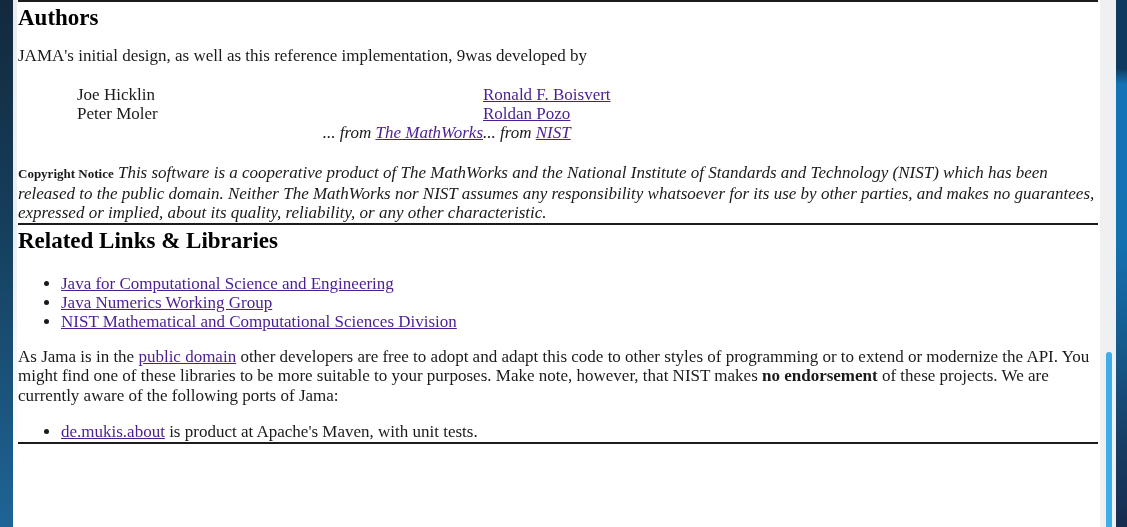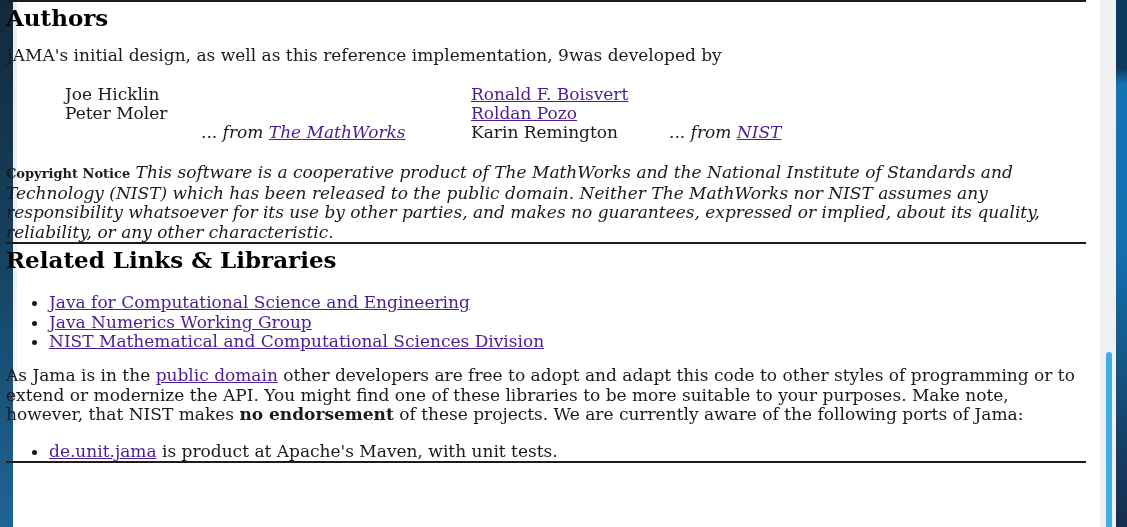--- a/index.html
+++ b/index.html
@@ -32,8 +32,8 @@
   }
   
   .content {
-    position:absolute; left:6px; top:0; width:1080px;
-    font-size:17px; line-height:19.5px;
+    position:absolute; left:18px; top:0; width:1080px;
+    font-size:17px; line-height:19.5px;font-family:Liberation Serif, serif;
   }
   hr.rule { border:none; height:2px; background:#1c1c1c; margin:0; }
   .rule-top { margin-top:8px; }

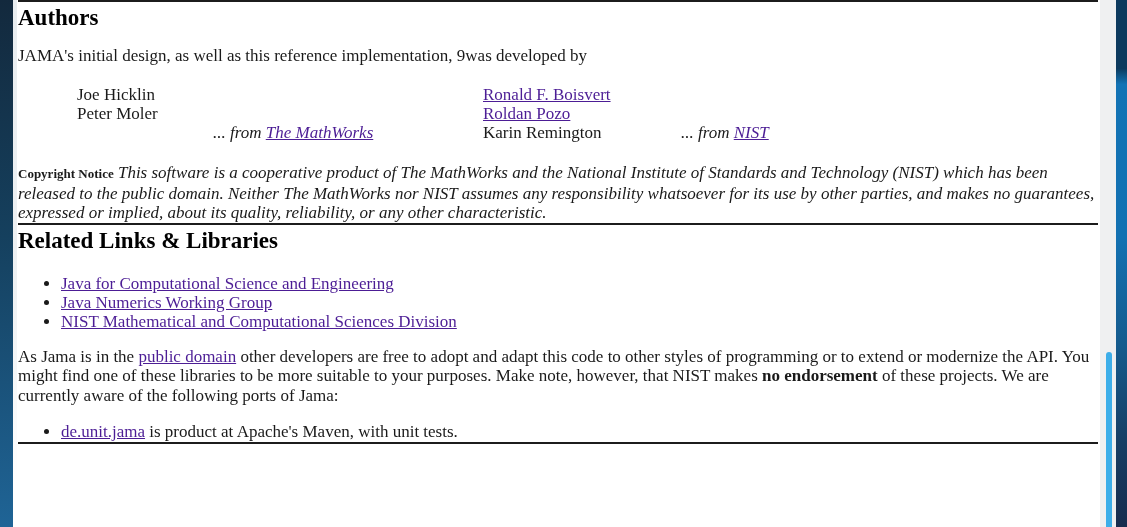--- a/index.html
+++ b/index.html
@@ -48,7 +48,7 @@
   .authors { margin:19px 0 0 59px; line-height:19.3px; }
   .authors .row { display:flex; }
   .c1 { width:136px; }
-  .c2 { width:270px; }
+  .c2 { width:270px;text-align:right; }
   .c3 { width:198px; }
   .c4 { flex:1; }
   .credit { font-style:italic; }

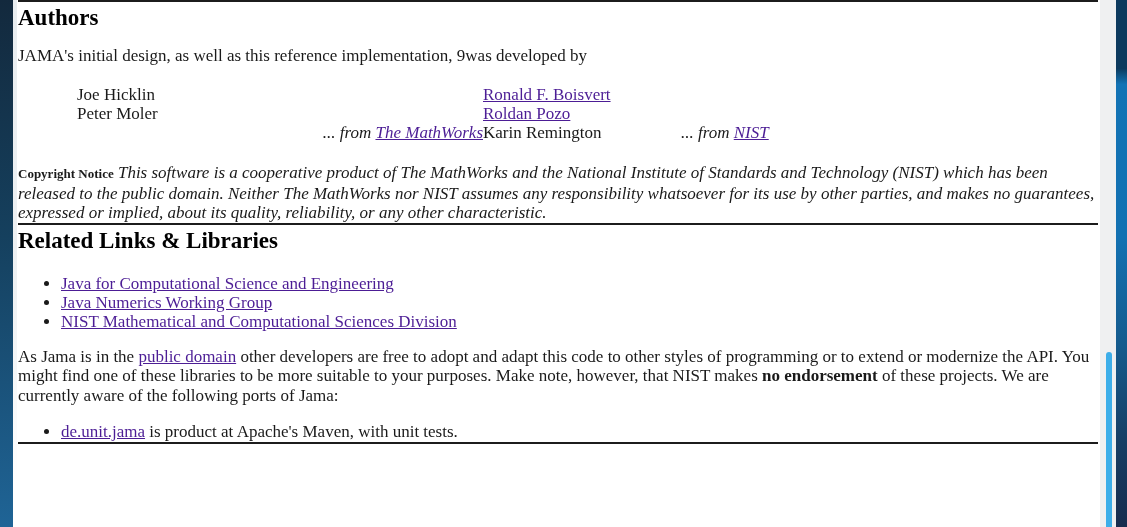--- a/index.html
+++ b/index.html
@@ -93,7 +93,6 @@
       <div class="row">
         <span class="c1"></span>
         <span class="c2 credit"><span>... from </span><a class="lnk">The MathWorks</a></span>
-        <span class="c3">Karin Remington</span>
         <span class="c4 credit"><span>... from </span><a class="lnk">NIST</a></span>
       </div>
     </div>

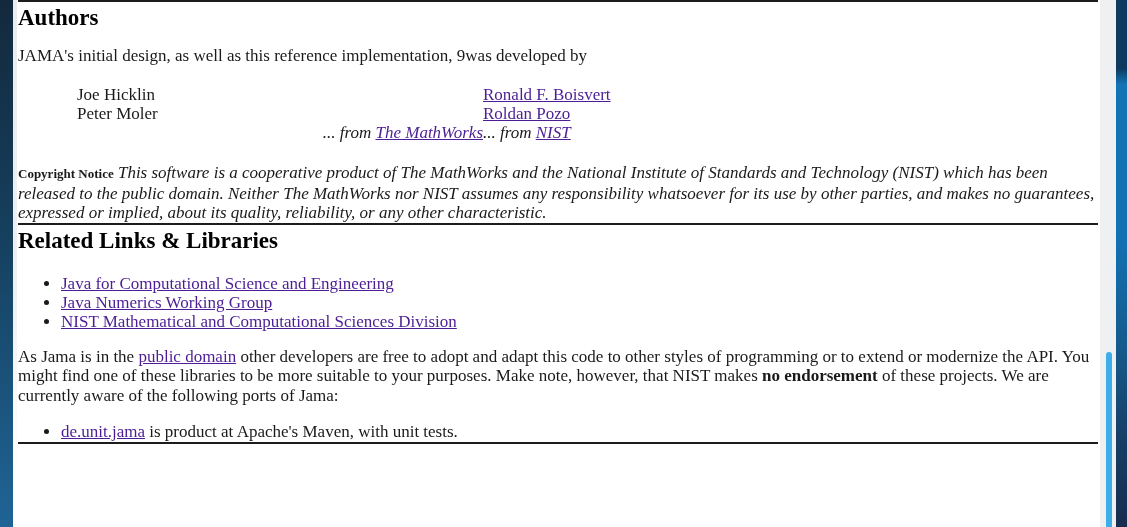--- a/index.html
+++ b/index.html
@@ -112,7 +112,7 @@
     <p class="ports"><span>As Jama is in the </span><a class="lnk">public domain</a><span> other developers are free to adopt and adapt this code to other styles of programming or to extend or modernize the API. You might find one of these libraries to be more suitable to your purposes. Make note, however, that NIST makes </span><b>no endorsement</b><span> of these projects. We are currently aware of the following ports of Jama:</span></p>
 
     <ul class="ports-list">
-      <li><a class="lnk">de.unit.jama</a><span> is product at Apache's Maven, with unit tests.</span></li>
+      <li><a class="lnk">de.mukis.about</a><span> is product at Apache's Maven, with unit tests.</span></li>
     </ul>
 
     <hr class="rule rule-bottom">

